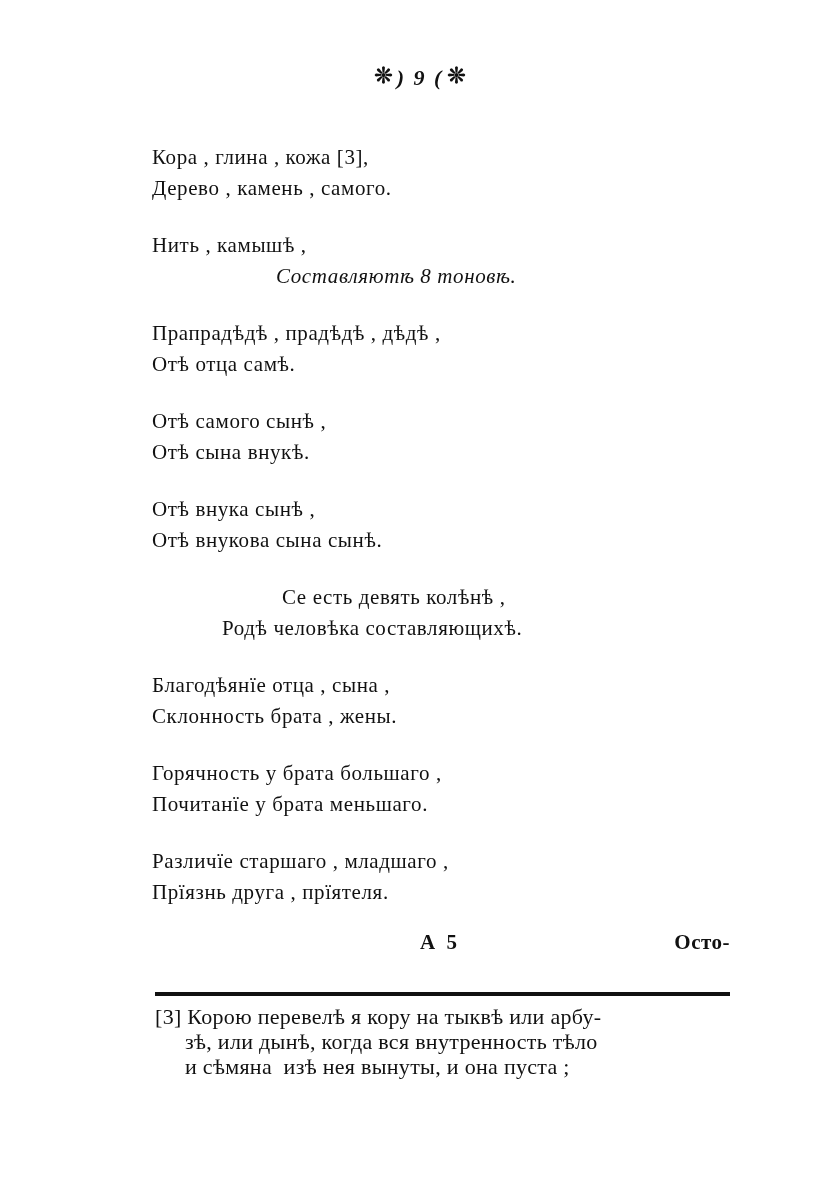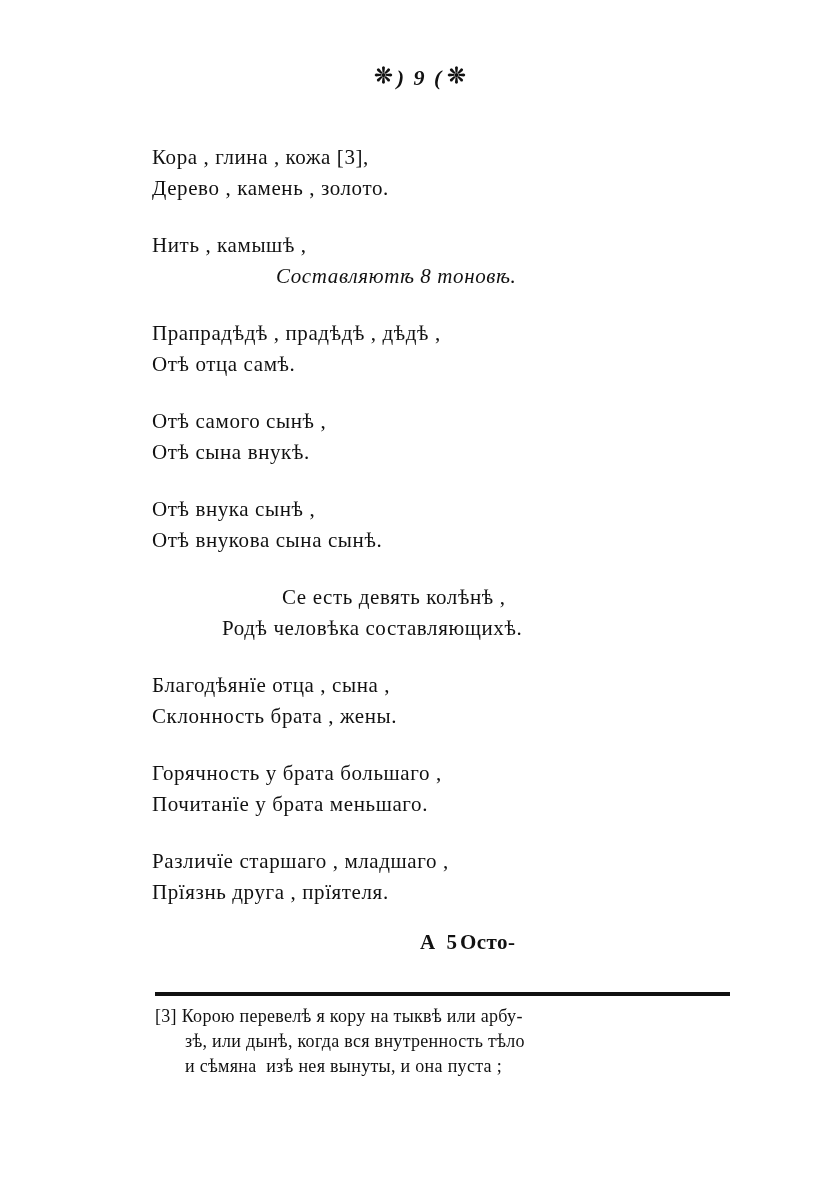--- a/index.html
+++ b/index.html
@@ -120,7 +120,7 @@
 
     <div class="stanza">
       <div class="line">Кора , глина , кожа [3],</div>
-      <div class="line">Дерево , камень , золото.</div>
+      <div class="line">Дерево , камень , самого.</div>
     </div>
 
     <div class="stanza">

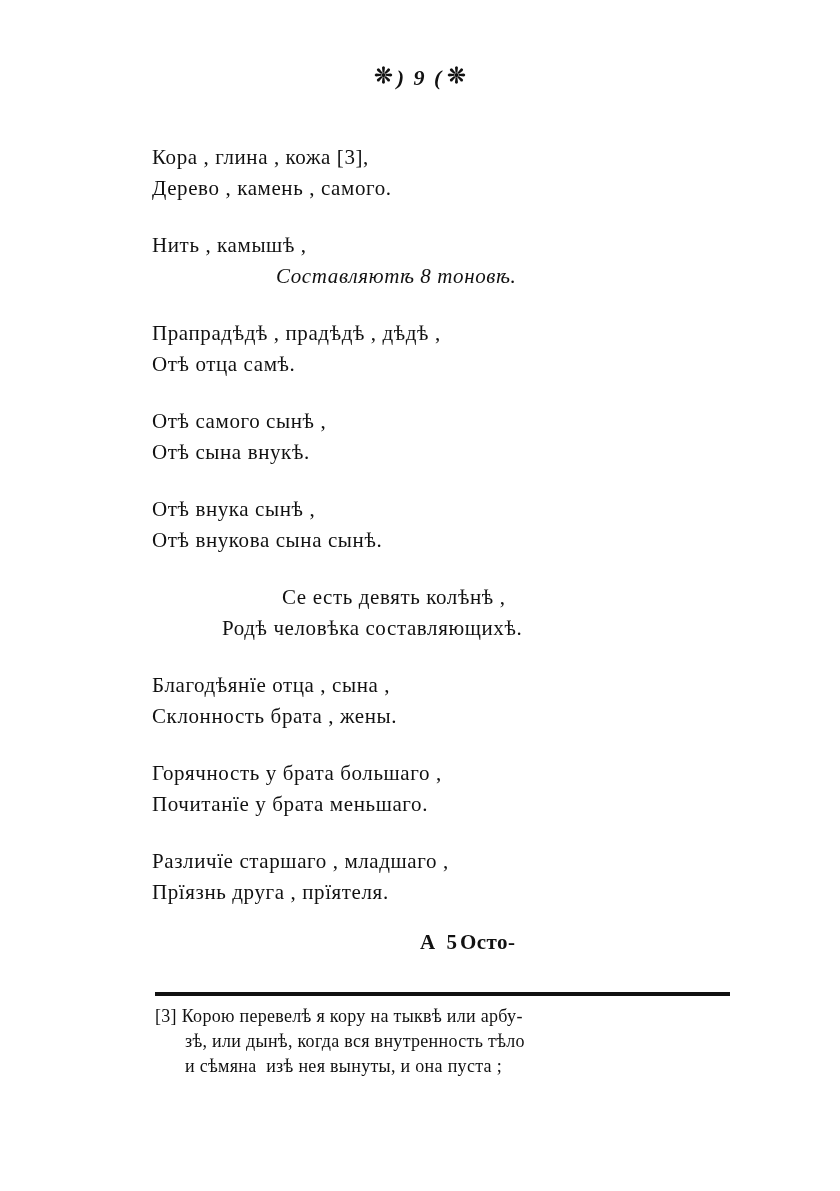--- a/index.html
+++ b/index.html
@@ -73,7 +73,7 @@
     top: 930px;
     width: 578px;
     display: flex;
-    justify-content: flex-start;
+    justify-content: space-between;
     align-items: baseline;
     font-size: 21px;
     font-weight: bold;

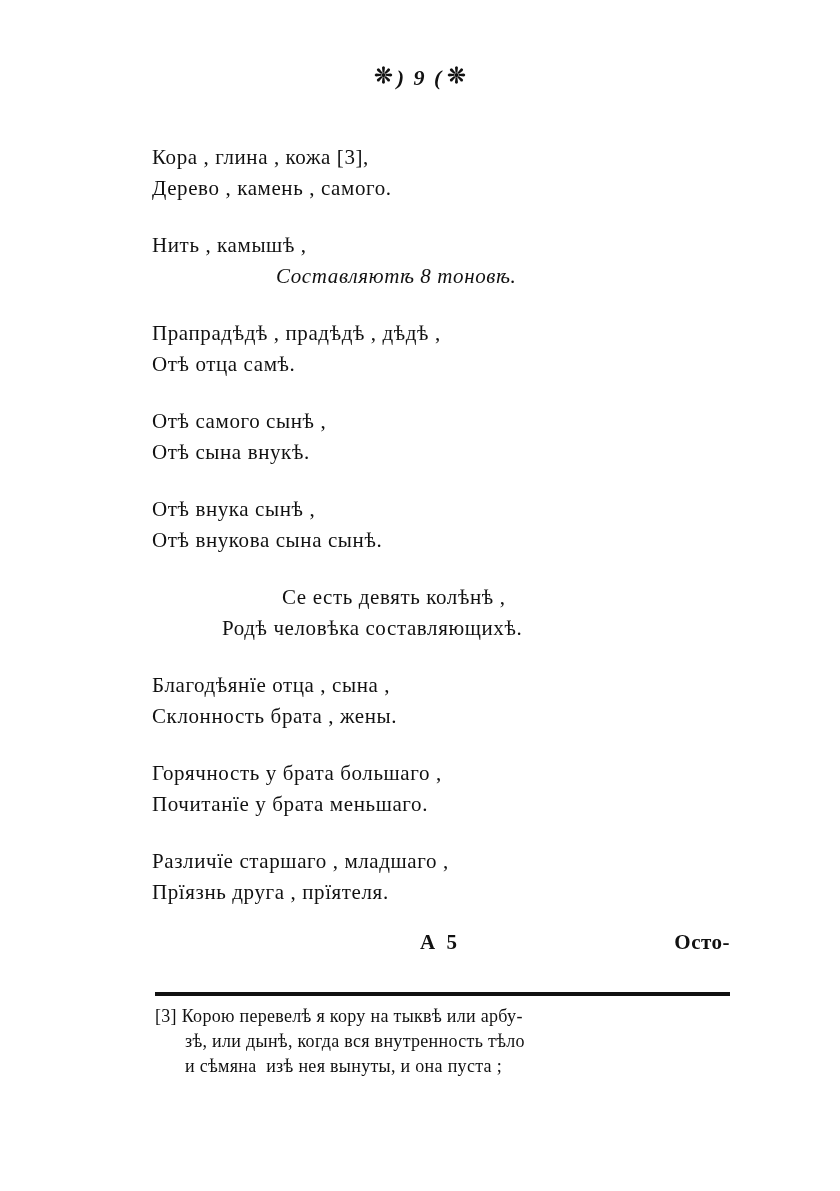--- a/index.html
+++ b/index.html
@@ -100,7 +100,7 @@
     left: 155px;
     top: 1004px;
     width: 590px;
-    font-size: 18px;
+    font-size: 22px;
     line-height: 25px;
     letter-spacing: 0.3px;
   }

